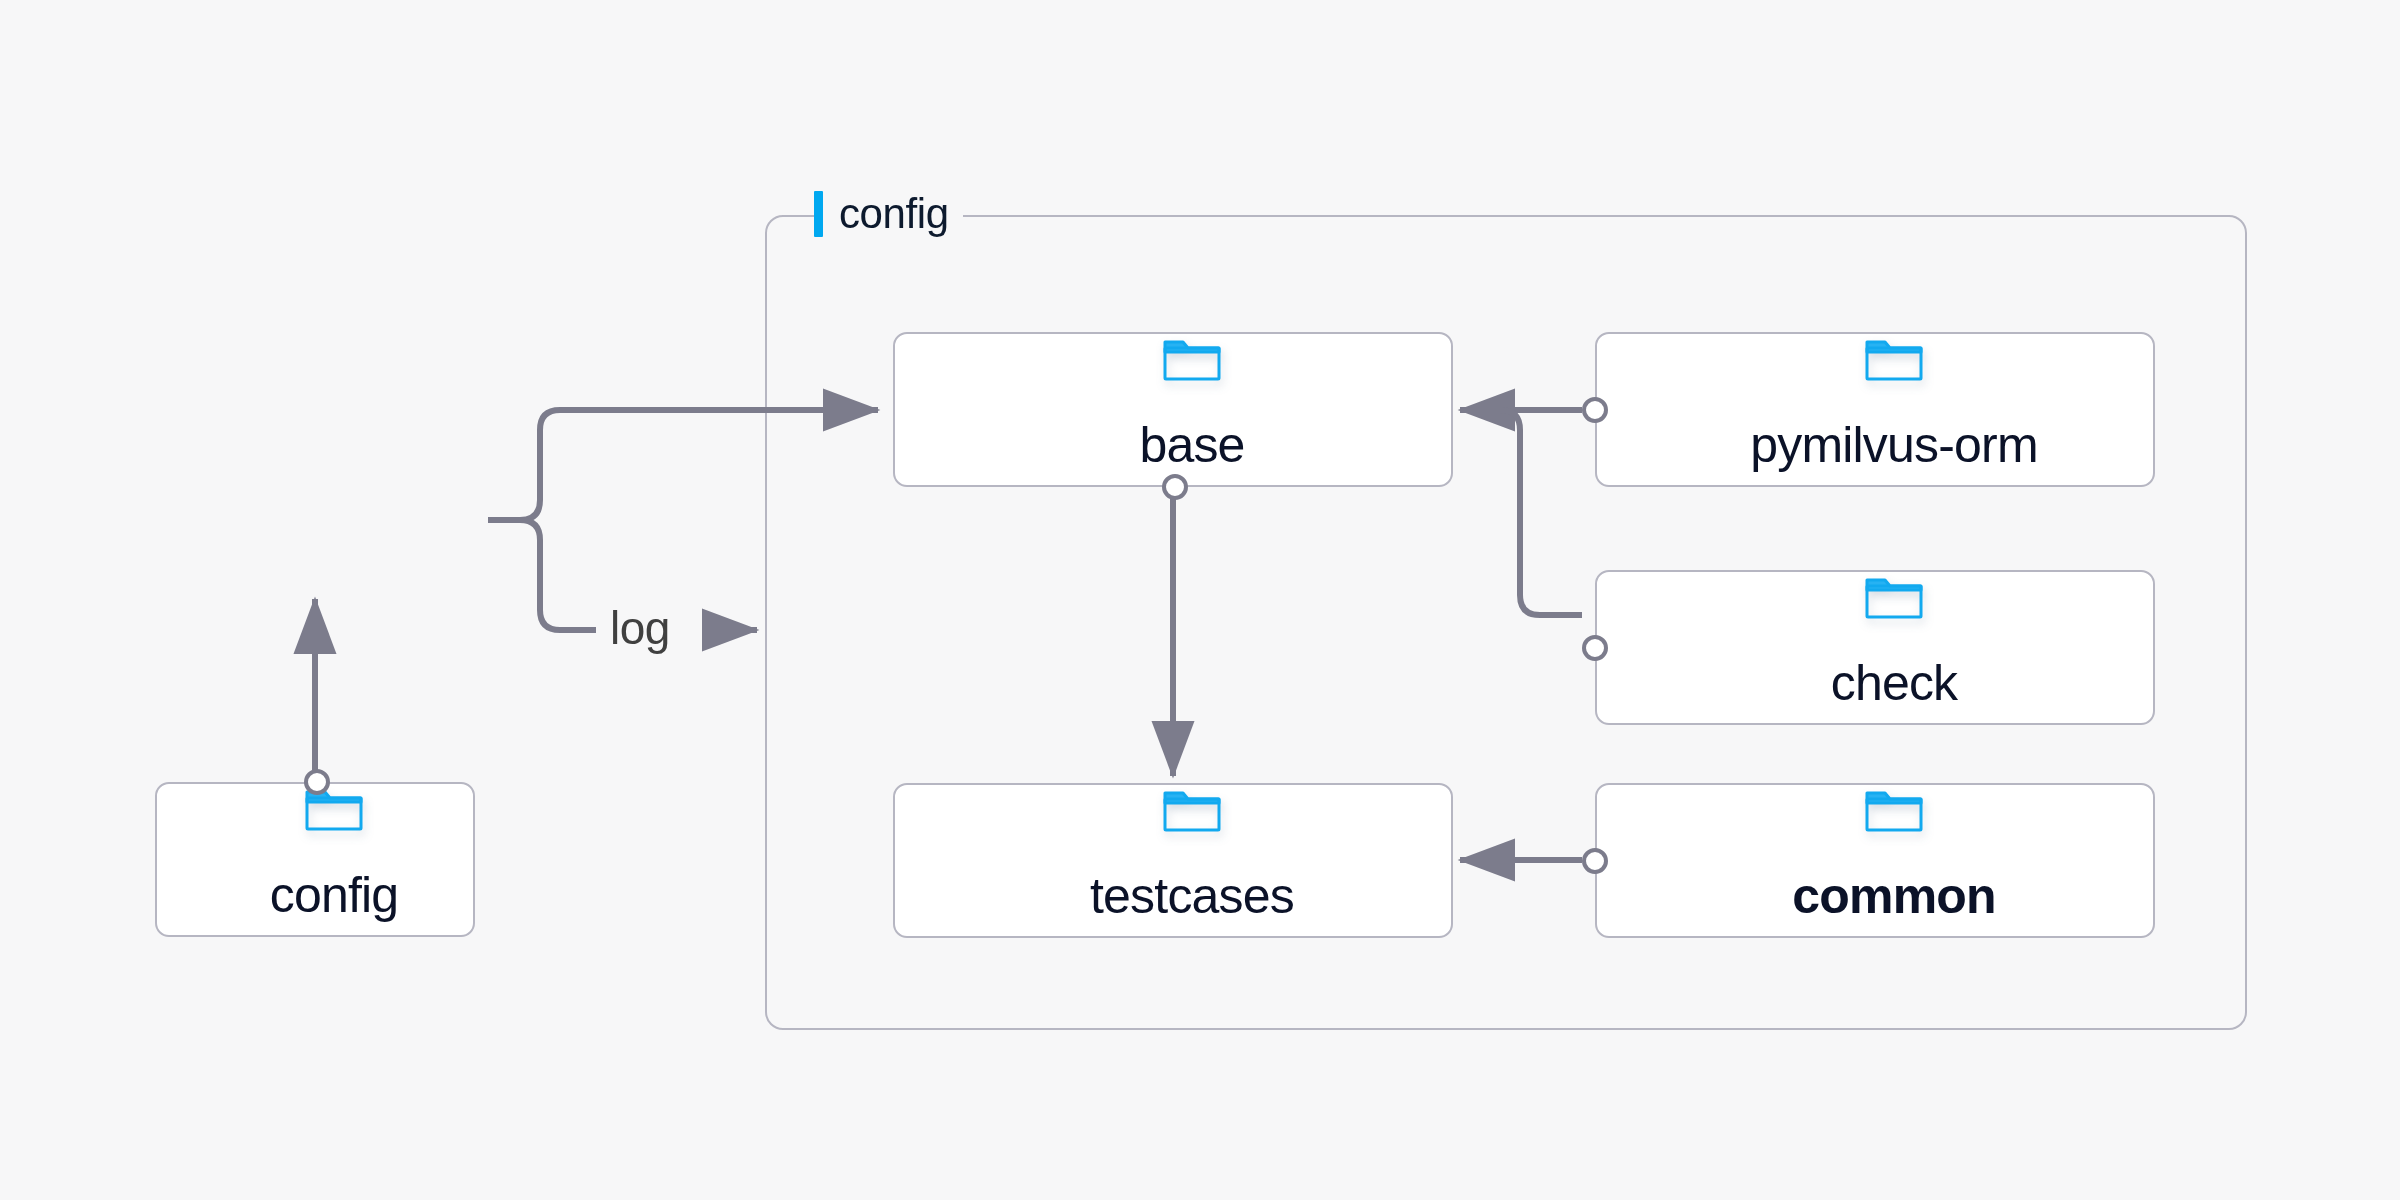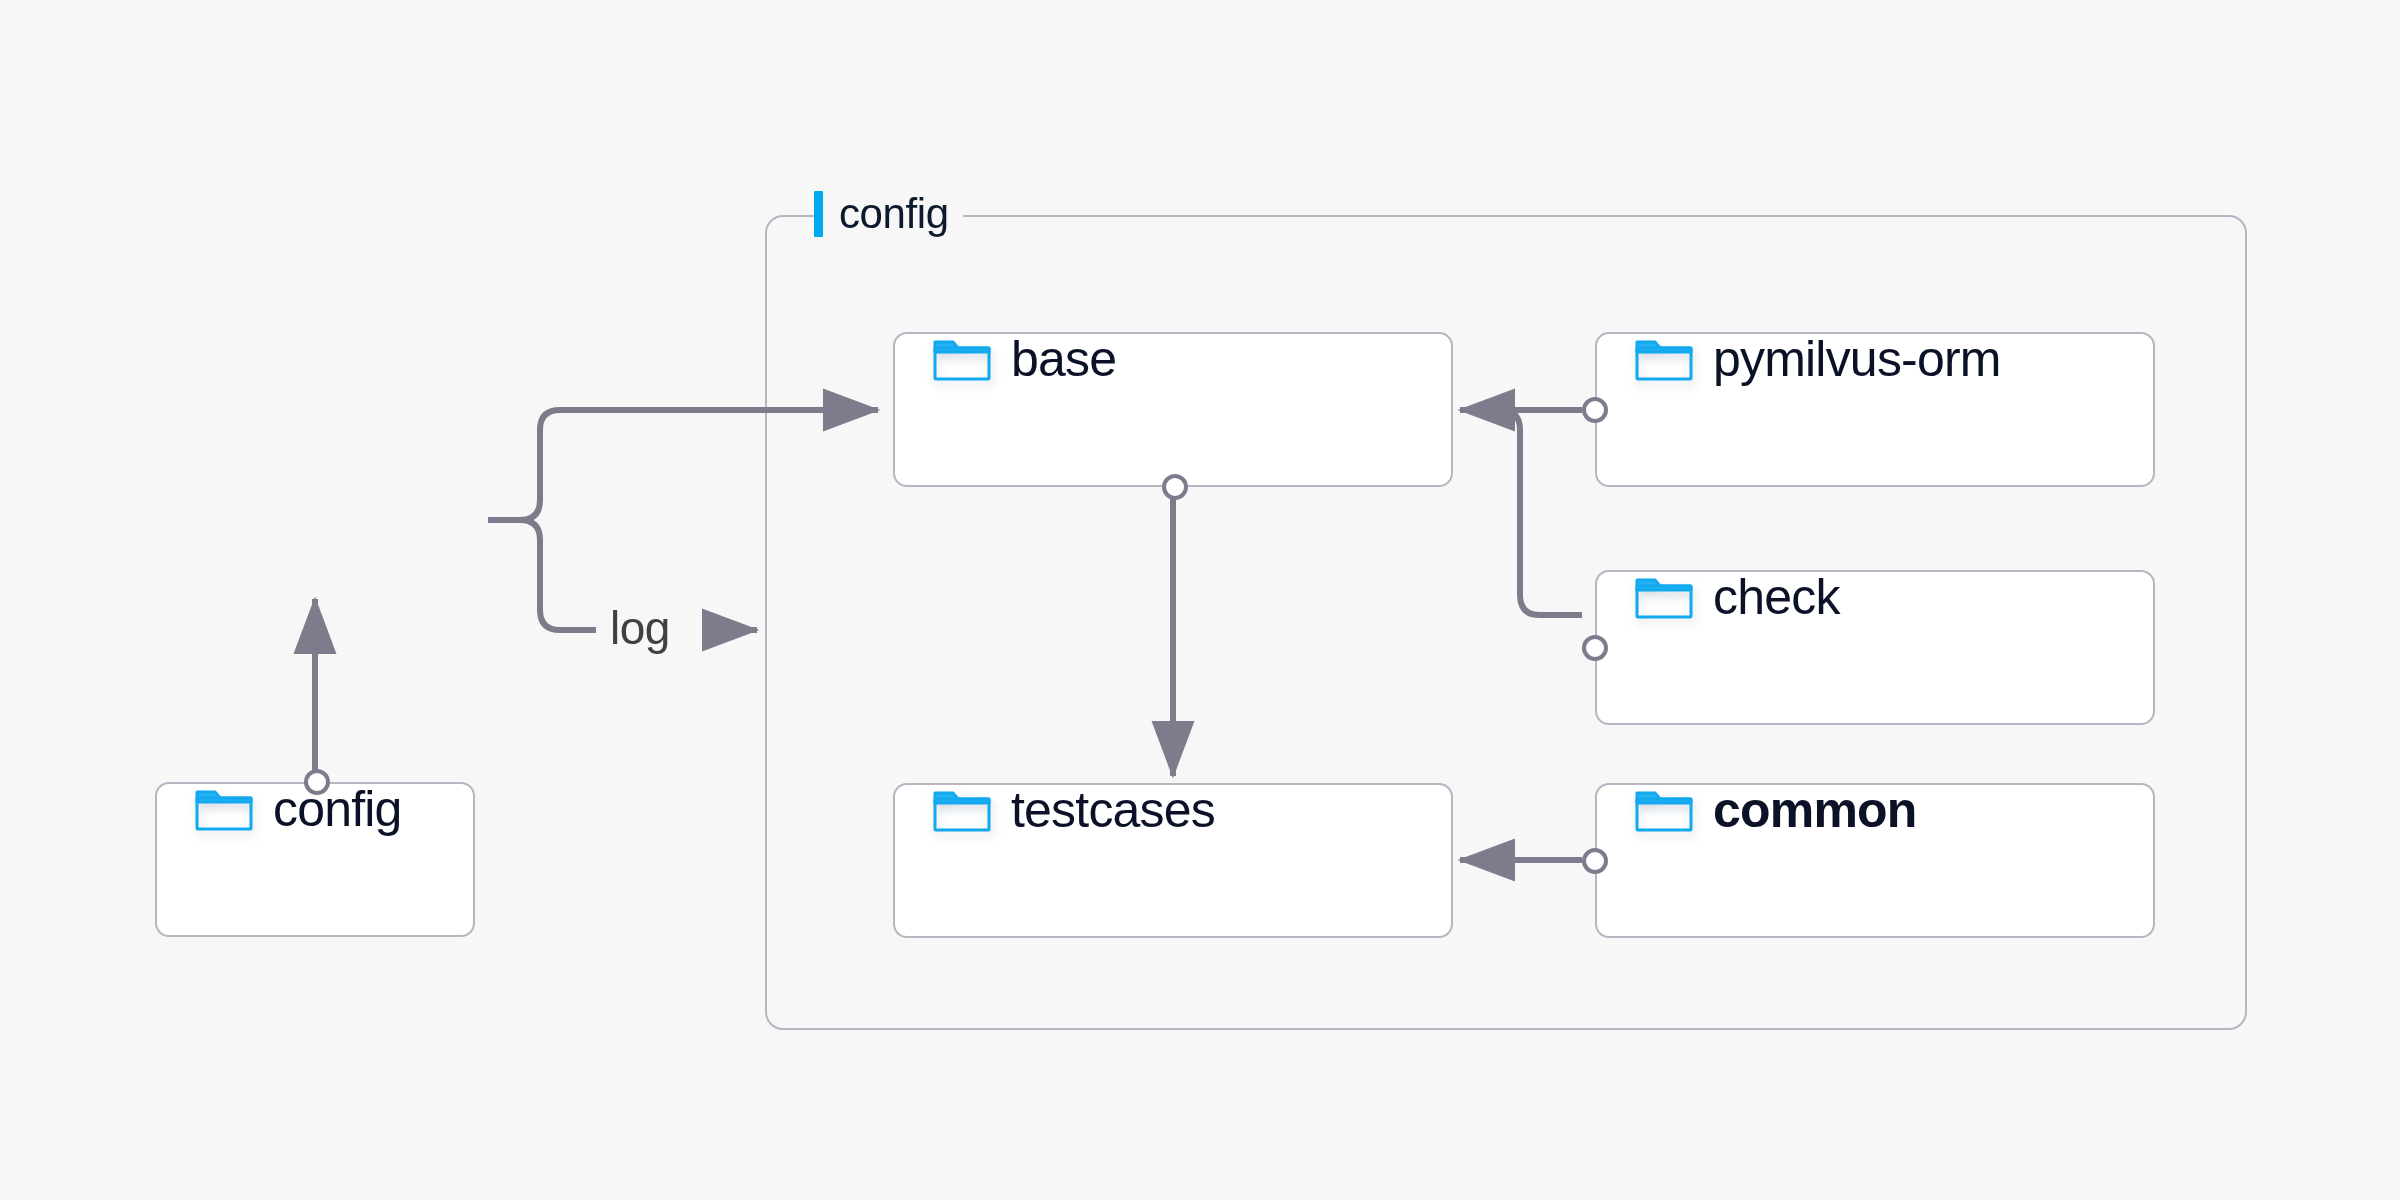--- a/index.html
+++ b/index.html
@@ -57,8 +57,10 @@
     border: 2px solid #b6b6c2;
     border-radius: 14px;
     display: flex;
+    align-items: center;
     padding-left: 38px;
-    gap: 20px;
+    gap: 38px;
+    flex-direction: column;
   }
   .node-label {
     font-size: 50px;

